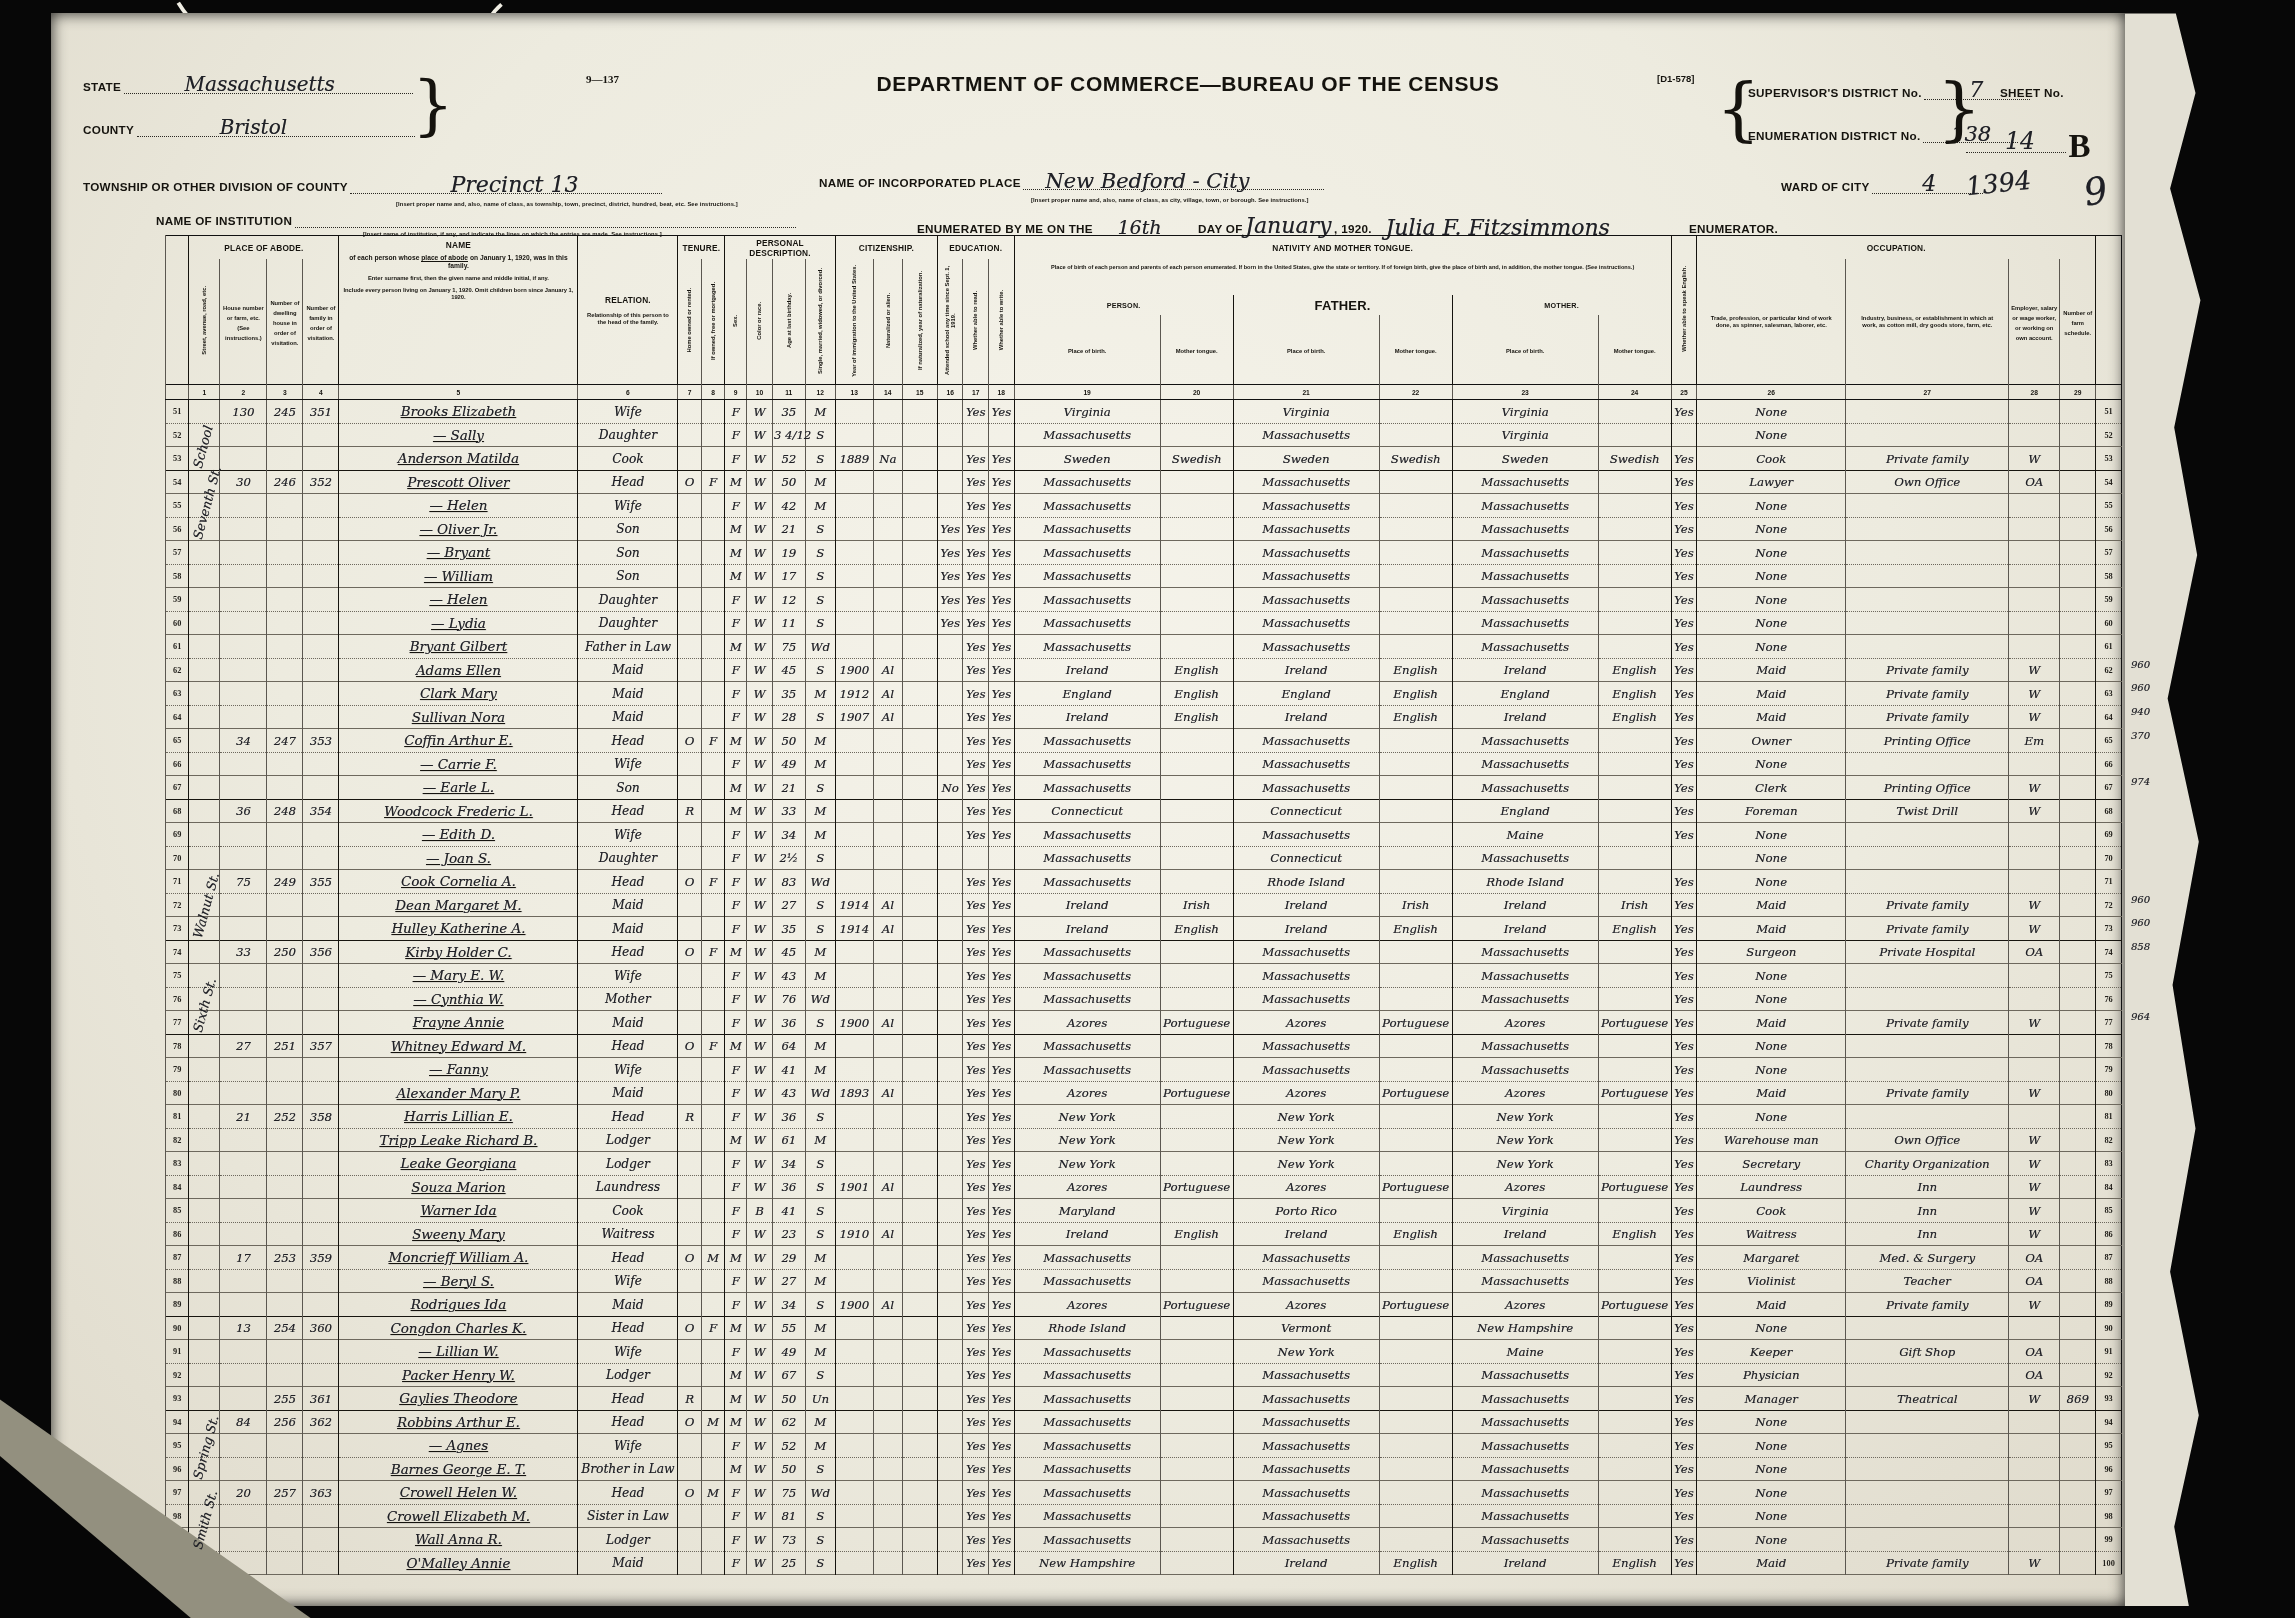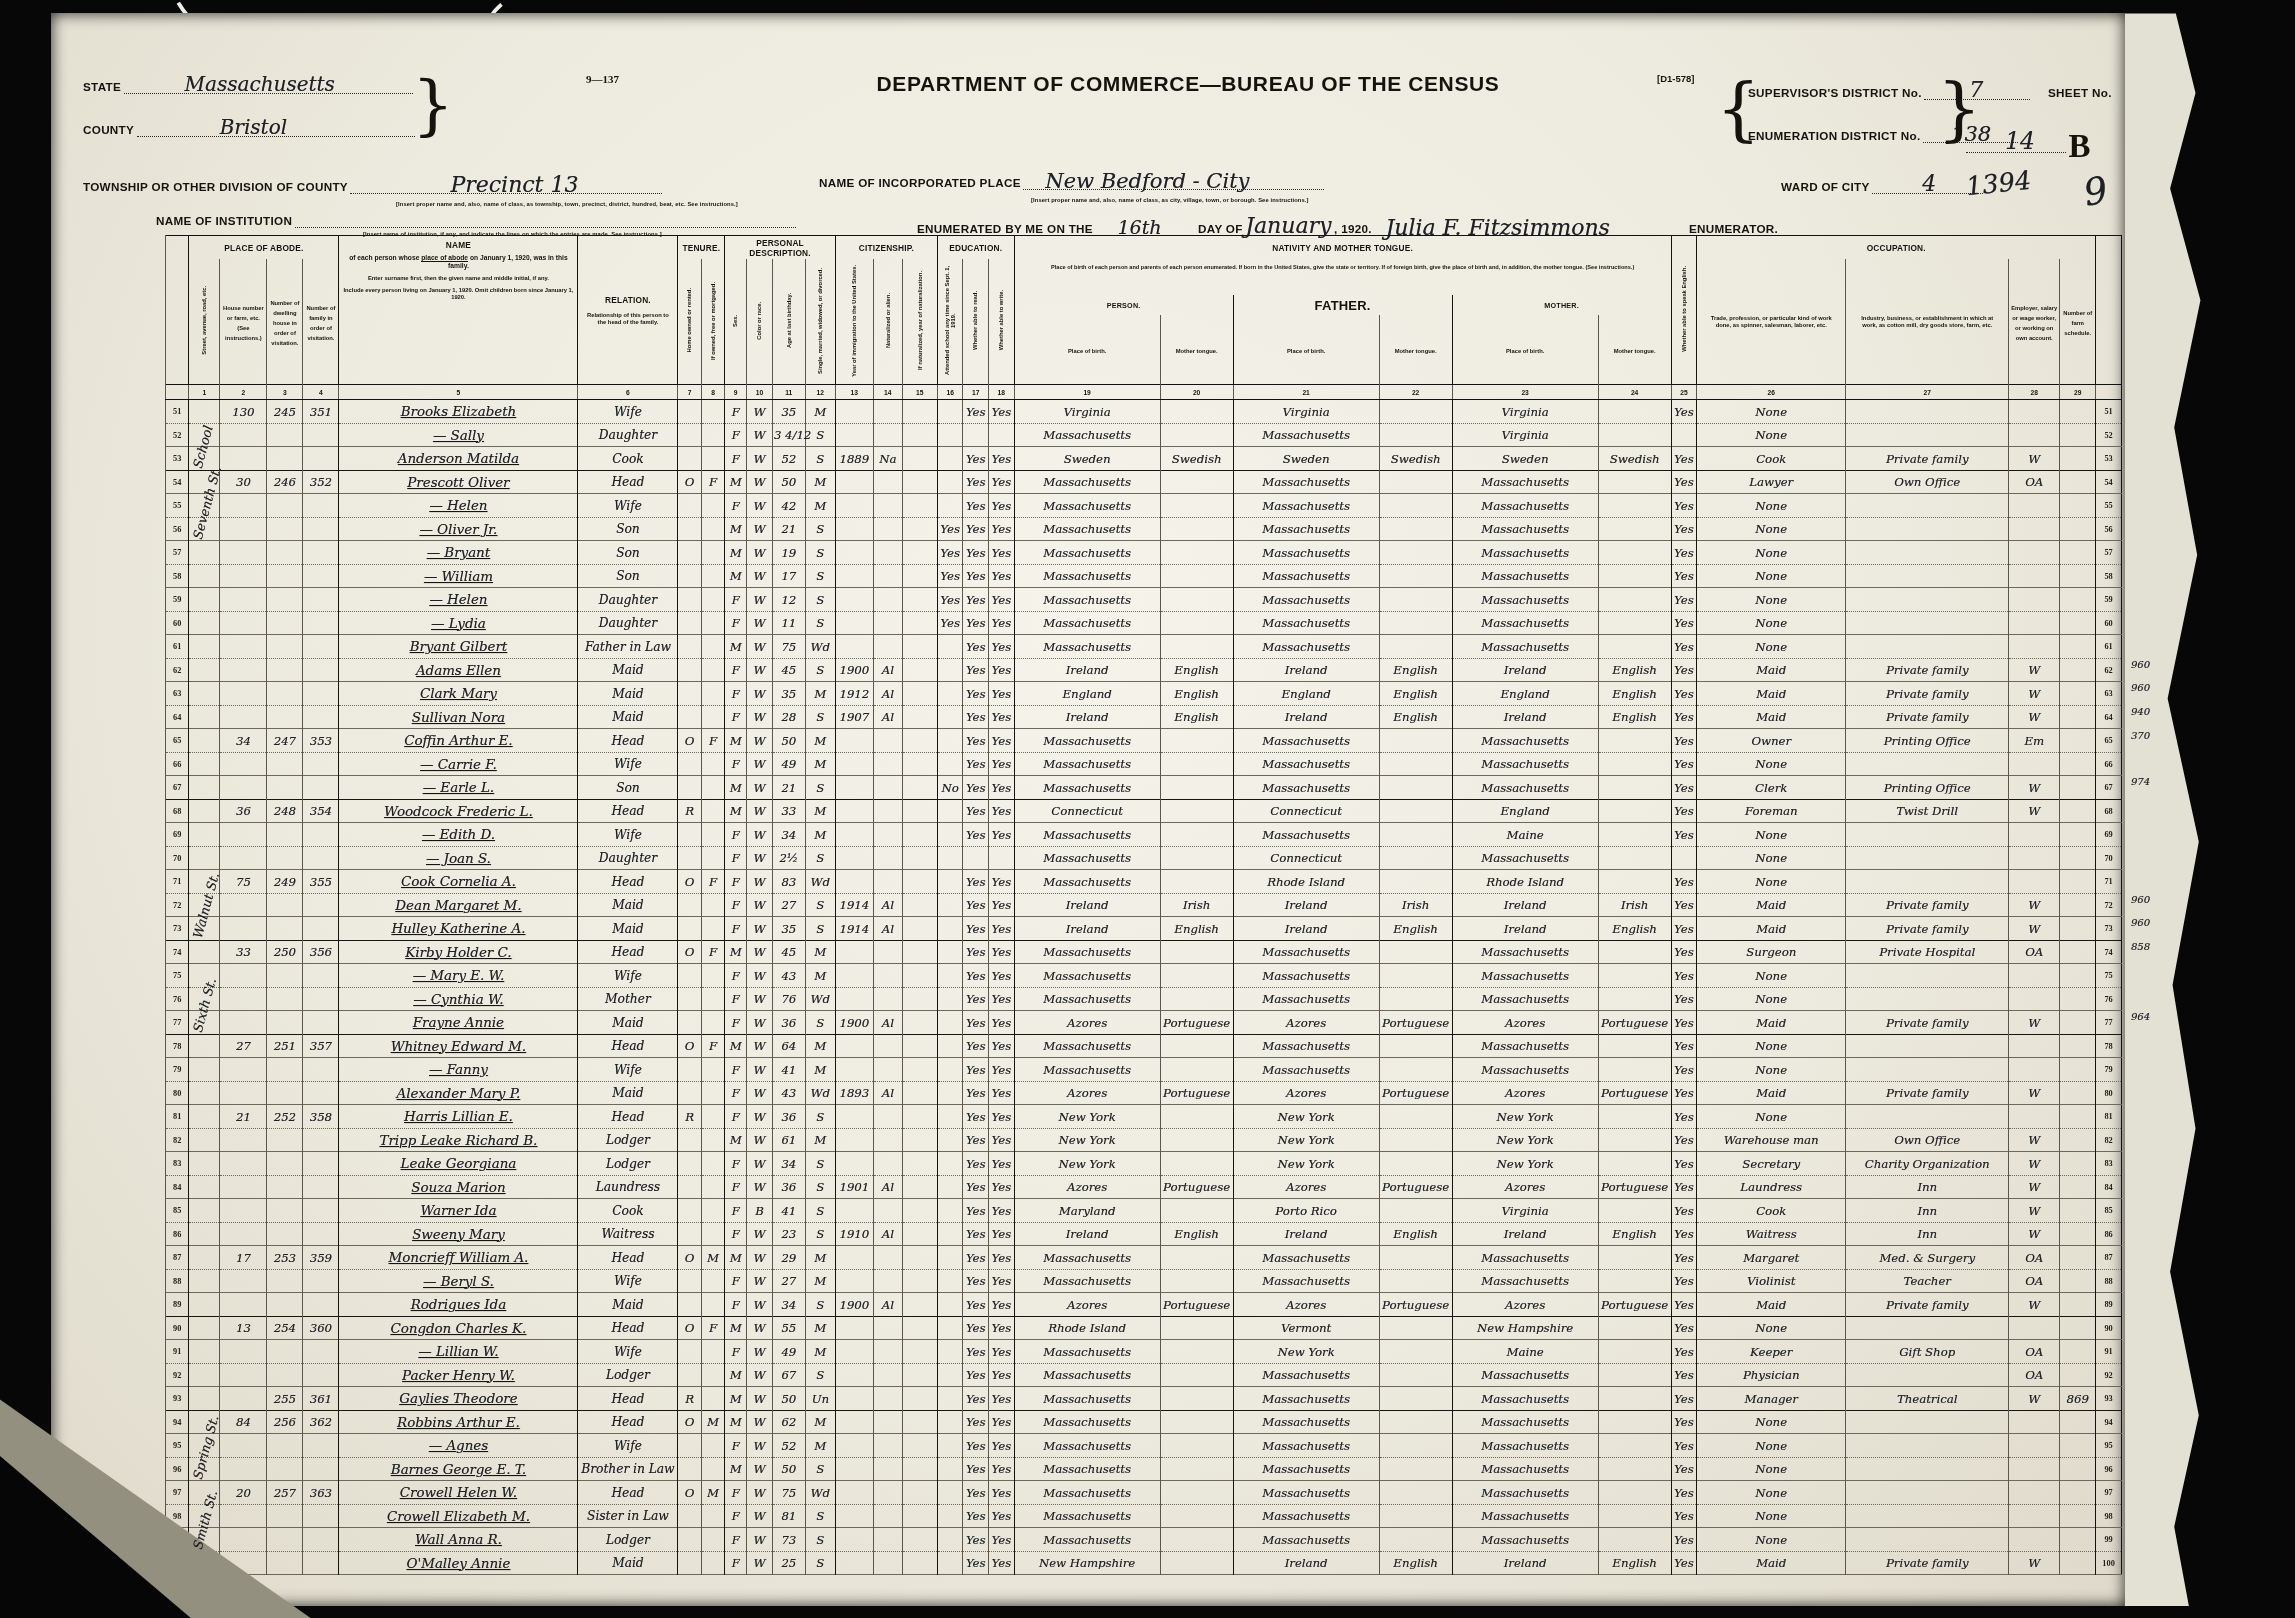--- a/index.html
+++ b/index.html
@@ -135,7 +135,7 @@
         <span class="ink" style="position:absolute;left:28px;bottom:-3.3px;font-size:21px">138</span>&nbsp;</span>
     </div>
     <div class="abs brace" style="left:1886px;top:55px;font-size:70px;">}</div>
-    <div class="abs print lbl" style="left:1997px;top:73px">SHEET No.</div>
+    <div class="abs print lbl" style="left:1949px;top:73px">SHEET No.</div>
     <div class="abs" style="left:1915px;top:115px;">
       <span class="dot" style="width:100px;position:relative;">
         <span class="ink" style="position:absolute;left:39px;bottom:-3.3px;font-size:23.4px">14</span>&nbsp;</span>

